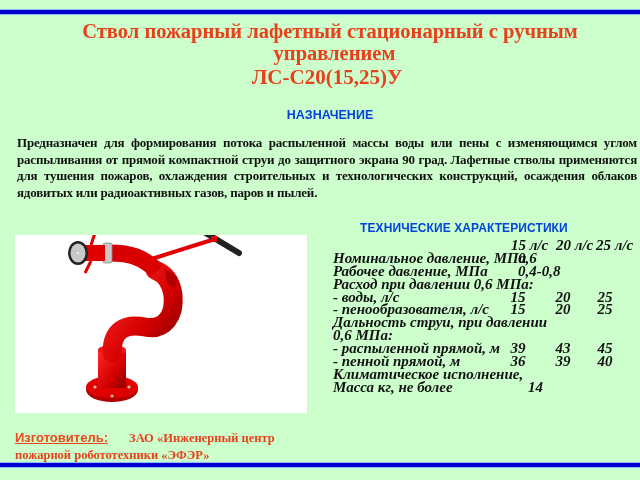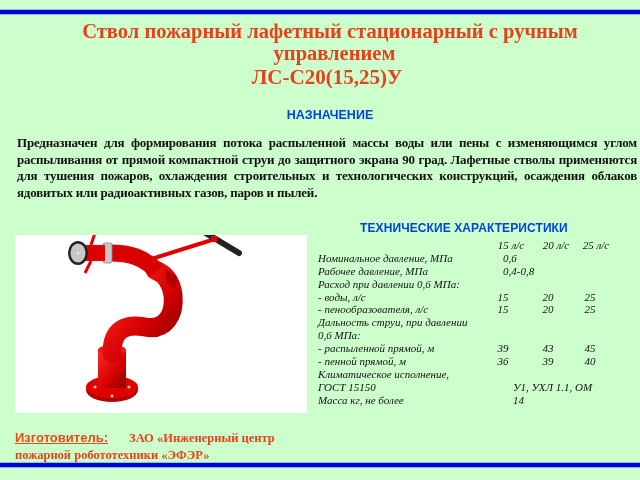--- a/index.html
+++ b/index.html
@@ -53,9 +53,9 @@
     font-size: 12px; letter-spacing: 0.1px;
   }
   .specs {
-    position: absolute; left: 318px; top: 239px; width: 300px;
-    font-family: "Liberation Serif", serif; font-style: italic; font-weight: normal;
-    font-size: 11px; color: #111;
+    position: absolute; left: 333px; top: 239px; width: 300px;
+    font-family: "Liberation Serif", serif; font-style: italic; font-weight: bold;
+    font-size: 15px; color: #111;
   }
   .row { position: relative; height: 12.9px; line-height: 12.9px; white-space: nowrap; }
   .row .lbl { position: absolute; left: 0; }

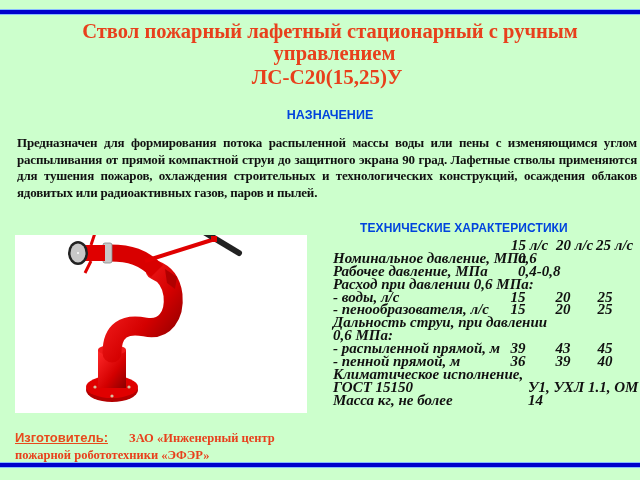--- a/index.html
+++ b/index.html
@@ -187,10 +187,6 @@
     <span class="lbl">Климатическое исполнение,</span>
   </div>
   <div class="row">
-    <span class="lbl">ГОСТ 15150</span>
-    <span class="span" style="left:195px;width:110px;">У1, УХЛ 1.1, ОМ</span>
-  </div>
-  <div class="row">
     <span class="lbl">Масса кг, не более</span>
     <span class="span" style="left:195px;width:90px;">14</span>
   </div>

